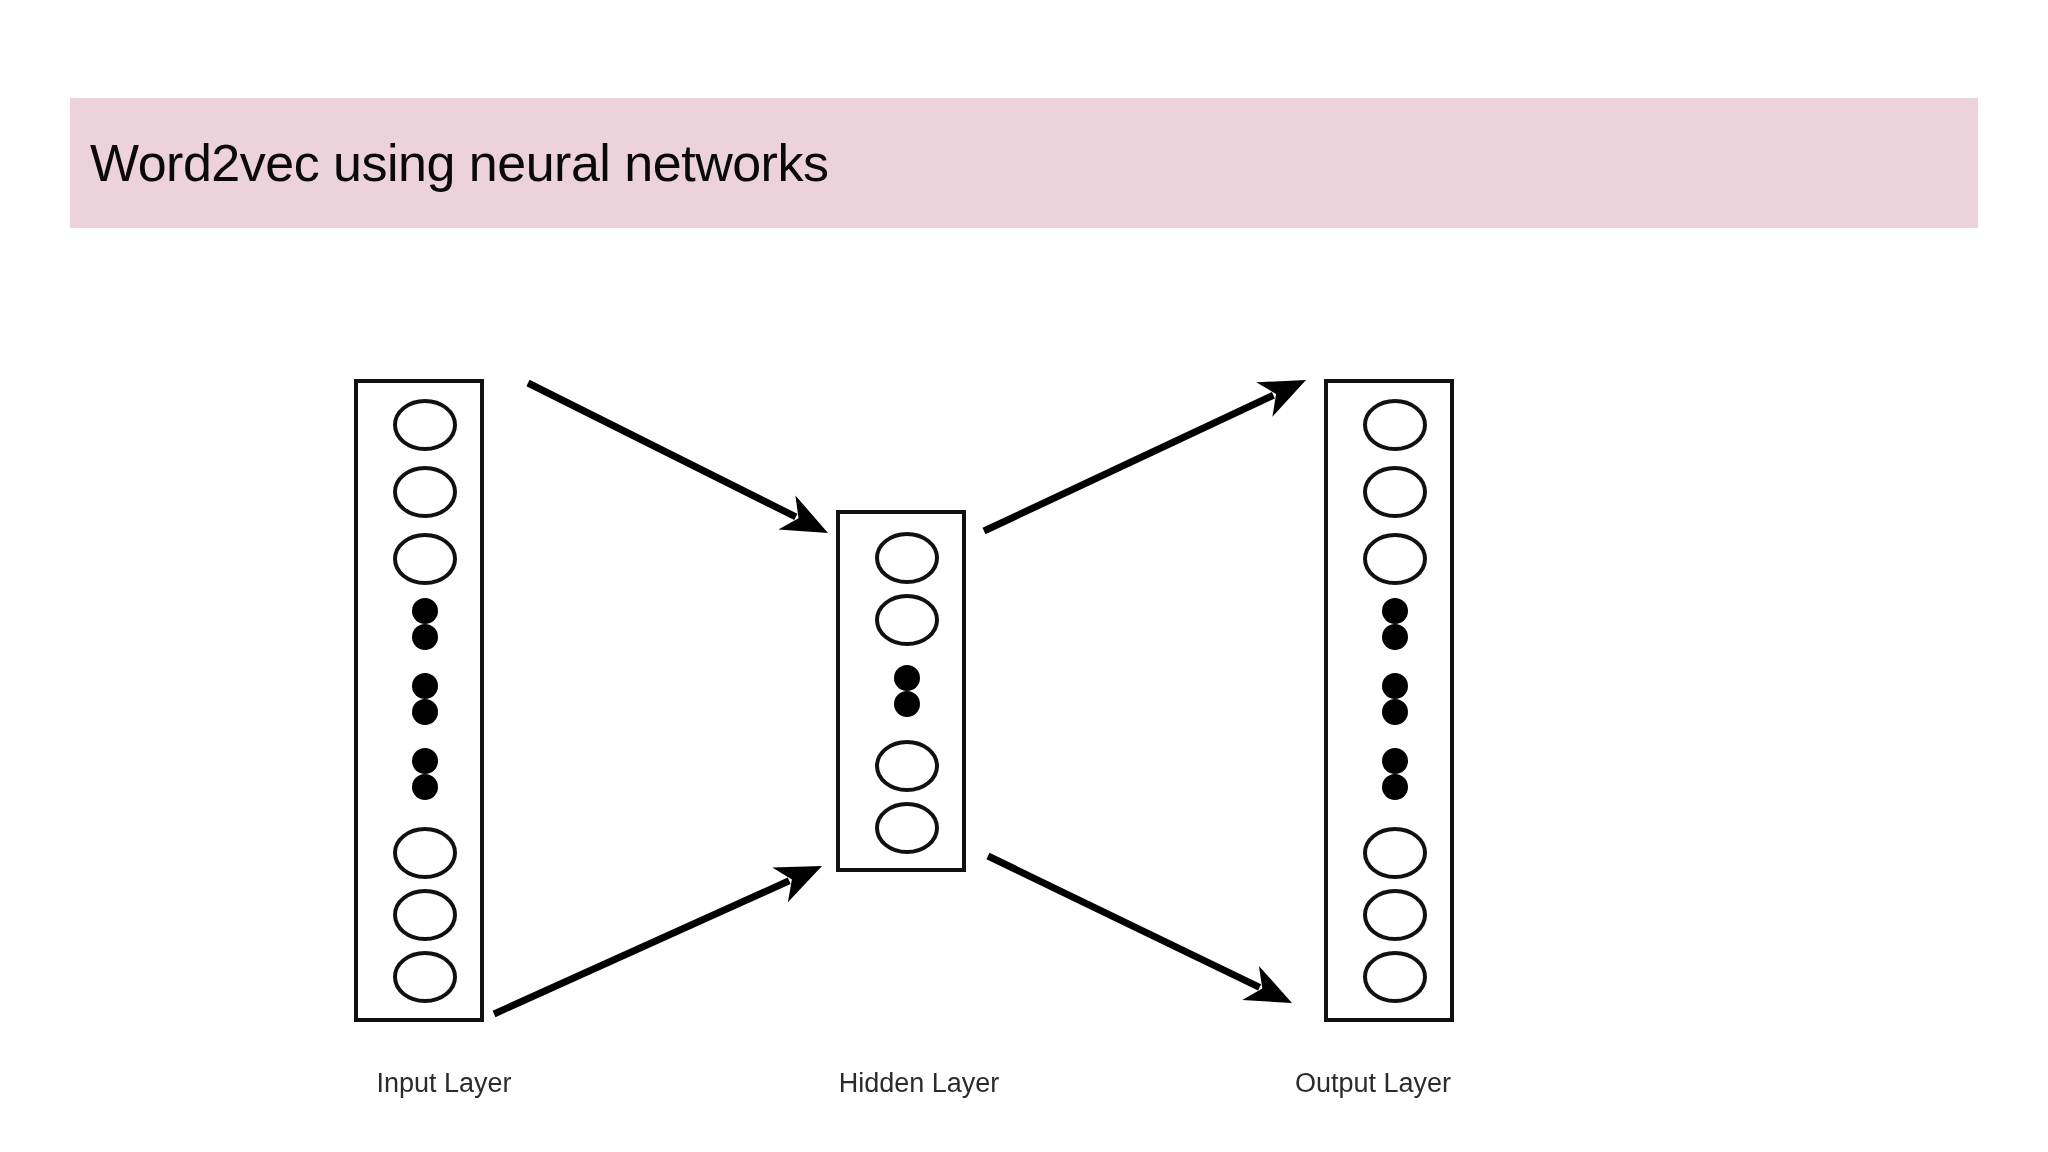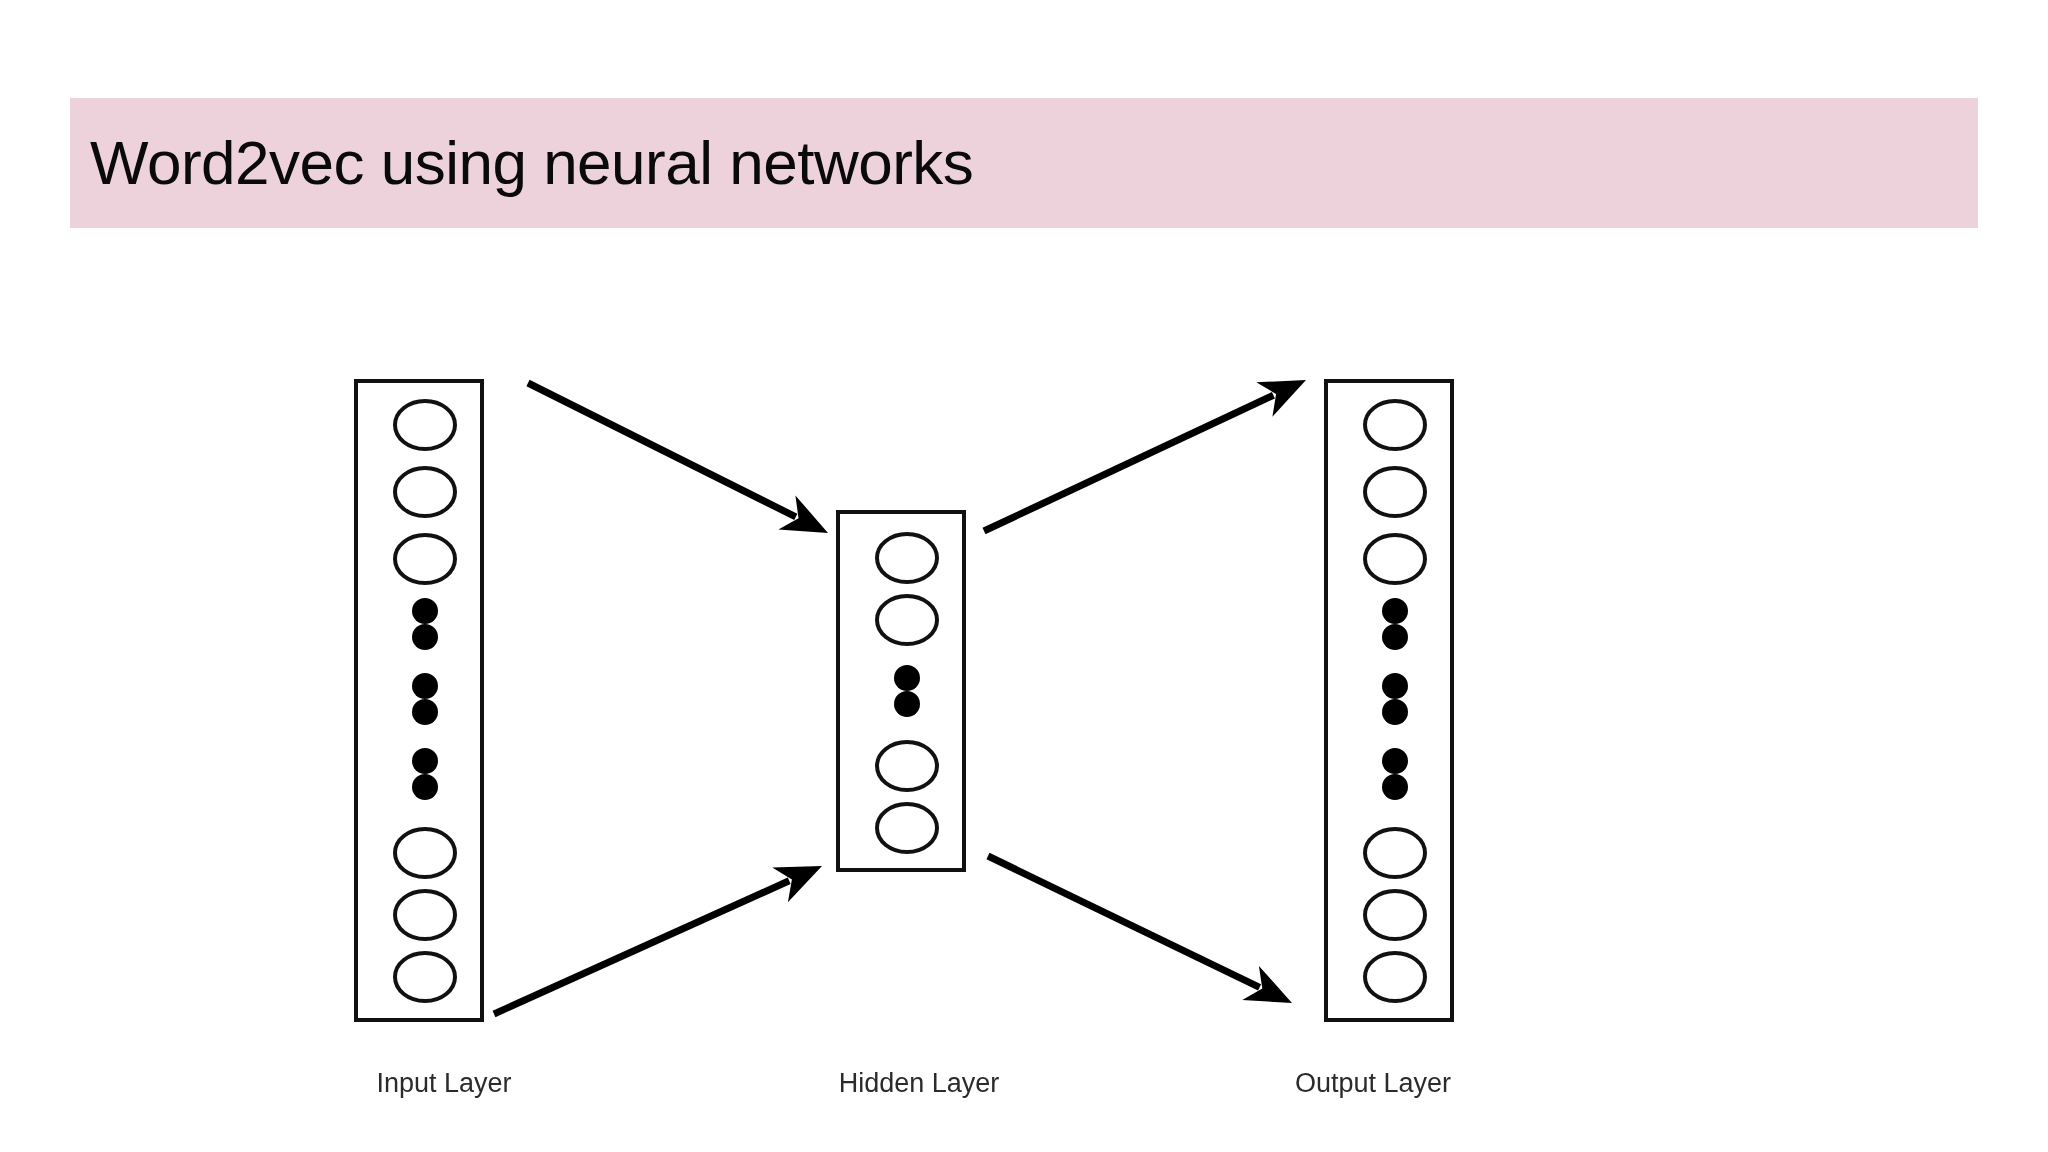--- a/index.html
+++ b/index.html
@@ -41,7 +41,7 @@
     left: 20px;
     top: 50%;
     transform: translateY(-50%);
-    font-size: 62px;
+    font-size: 52px;
     line-height: 1.05;
     font-weight: 400;
     color: #0a0a0a;

